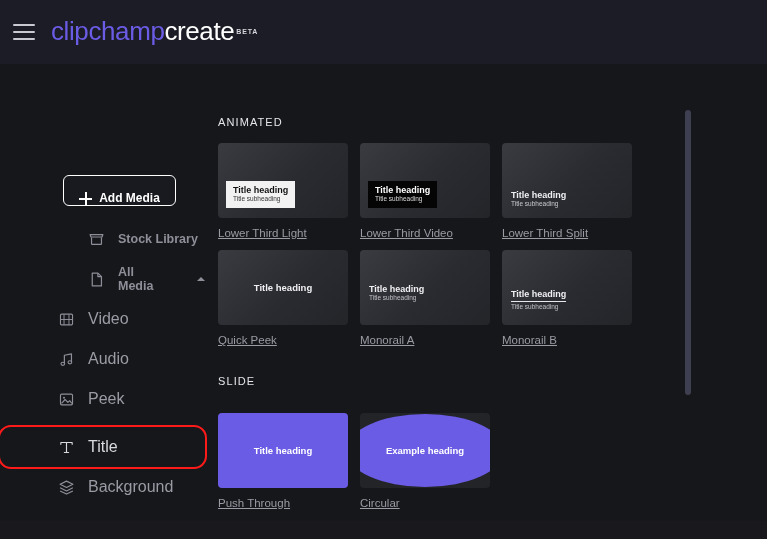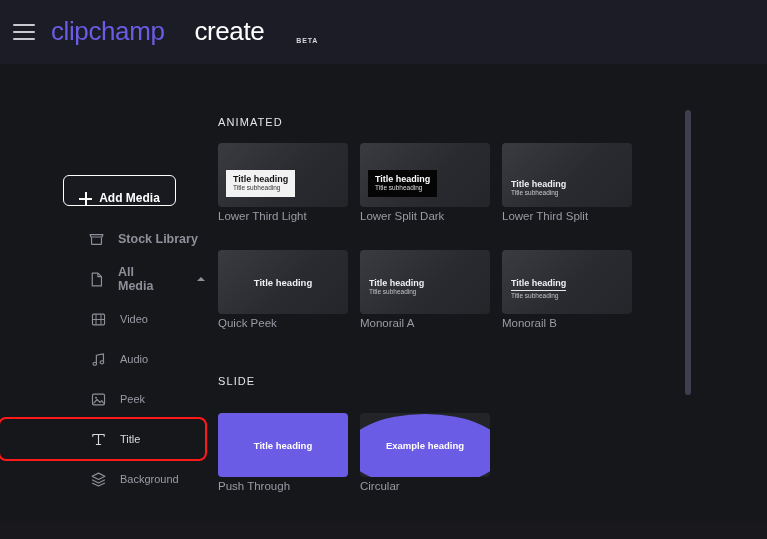--- a/index.html
+++ b/index.html
@@ -24,9 +24,9 @@
   }
   .hamburger span { display: block; height: 2px; width: 22px; background: #c9cad1; border-radius: 1px; }
   .logo {
-    display: flex; align-items: flex-end;
+    display: flex; align-items: center;
     font-size: 26px; letter-spacing: -0.4px; line-height: 1;
-    position: relative; top: -1px; gap: 30px;
+    position: relative; top: -1px;
   }
   .logo .lc-a { color: #6b5ce5; font-weight: 400; }
   .logo .lc-b { color: #ffffff; font-weight: 400; }

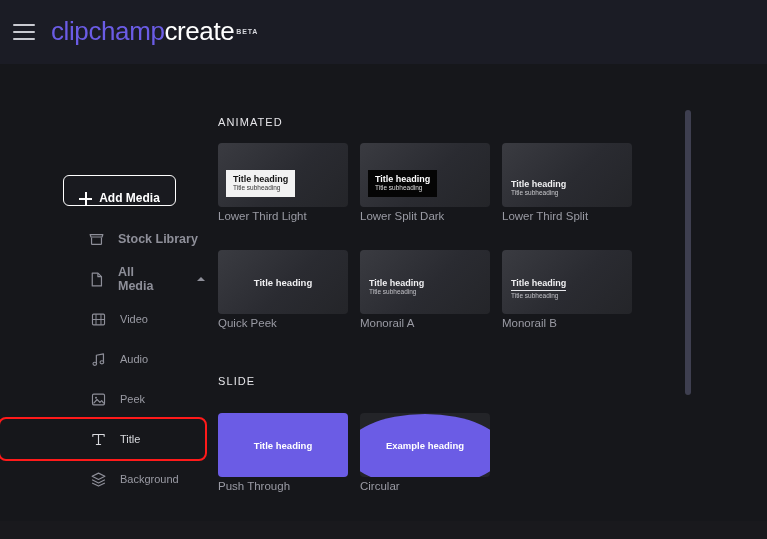--- a/index.html
+++ b/index.html
@@ -96,7 +96,7 @@
 
   .card { width: 130px; cursor: pointer; }
   .thumb {
-    width: 130px; height: 64px; border-radius: 4px;
+    width: 130px; height: 75px; border-radius: 4px;
     position: relative; overflow: hidden;
     background: linear-gradient(135deg, #3a3b41 0%, #2a2b31 55%, #242529 100%);
   }

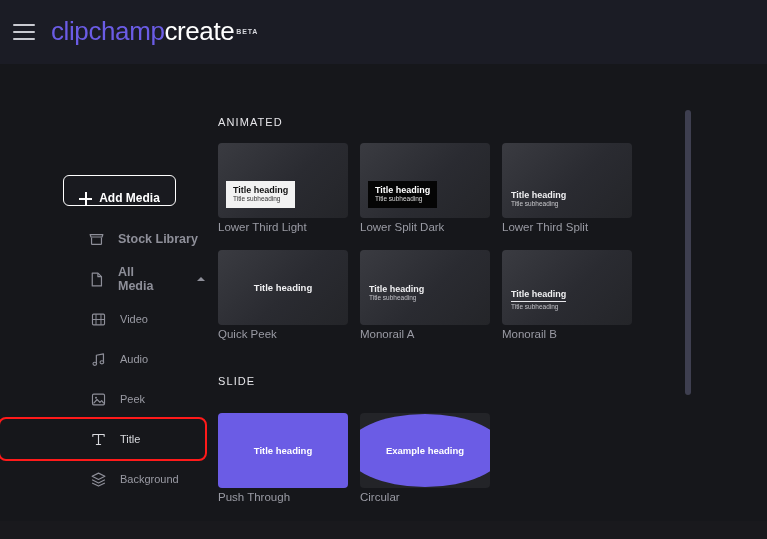--- a/index.html
+++ b/index.html
@@ -101,8 +101,9 @@
     background: linear-gradient(135deg, #3a3b41 0%, #2a2b31 55%, #242529 100%);
   }
   .card-label {
-    margin-top: 3px; color: #9a9ba4; font-size: 11.5px; font-weight: 400;
+    margin-top: 9px; color: #9a9ba4; font-size: 11.5px; font-weight: 400;
     white-space: nowrap;
+    text-decoration: underline;
   }
 
   

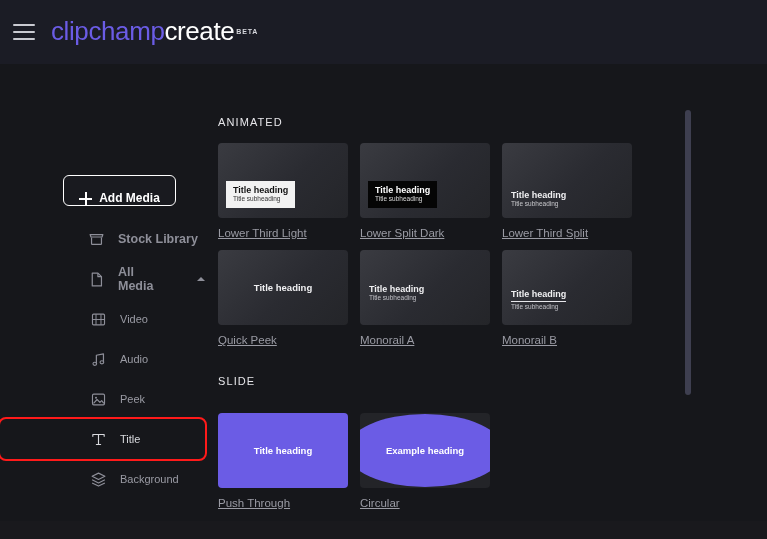--- a/index.html
+++ b/index.html
@@ -277,7 +277,7 @@
             <div class="s">Title subheading</div>
           </div>
         </div>
-        <div class="card-label">Lower Split Dark</div>
+        <div class="card-label">Lower Third Video</div>
       </div>
 
       <div class="card">

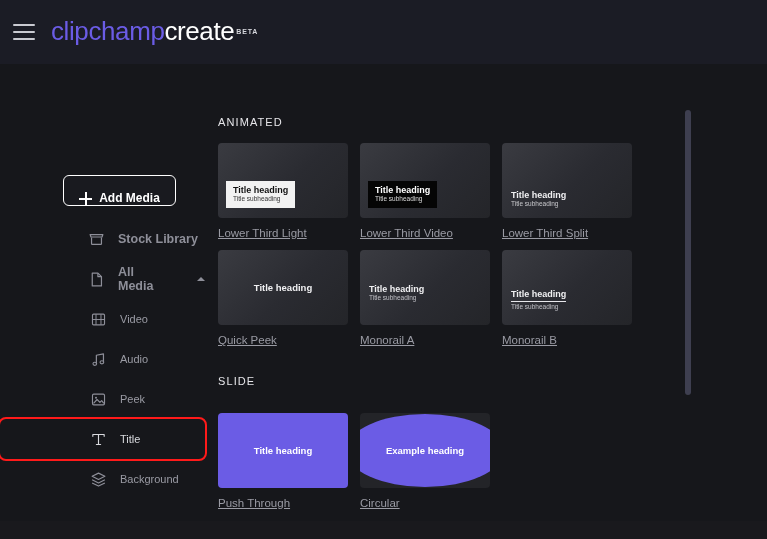--- a/index.html
+++ b/index.html
@@ -66,7 +66,7 @@
     color: #8e8f99; font-size: 12.5px; font-weight: 700;
     position: relative;
   }
-  .nav-item.sub { padding-left: 90px; font-weight: 400; font-size: 11px; color: #9a9ba4; }
+  .nav-item.sub { padding-left: 58px; font-weight: 400; font-size: 16px; color: #9a9ba4; }
   .nav-item .ico { width: 17px; height: 17px; flex: 0 0 17px; display: block; }
   .nav-item.highlighted {
     outline: 2.5px solid #ff1a1a; border-radius: 6px;

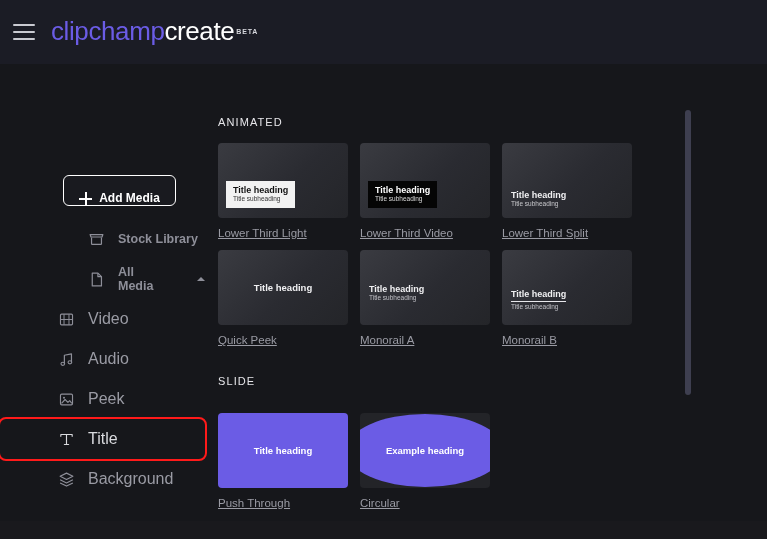--- a/index.html
+++ b/index.html
@@ -69,7 +69,7 @@
   .nav-item.sub { padding-left: 58px; font-weight: 400; font-size: 16px; color: #9a9ba4; }
   .nav-item .ico { width: 17px; height: 17px; flex: 0 0 17px; display: block; }
   .nav-item.highlighted {
-    outline: 2.5px solid #ff1a1a; border-radius: 6px;
+    outline: 2.5px solid #ff1a1a; border-radius: 11px; margin-top: 8px;
   }
   .nav-item.highlighted .lbl { color: #d9dade; }
   .chev {

